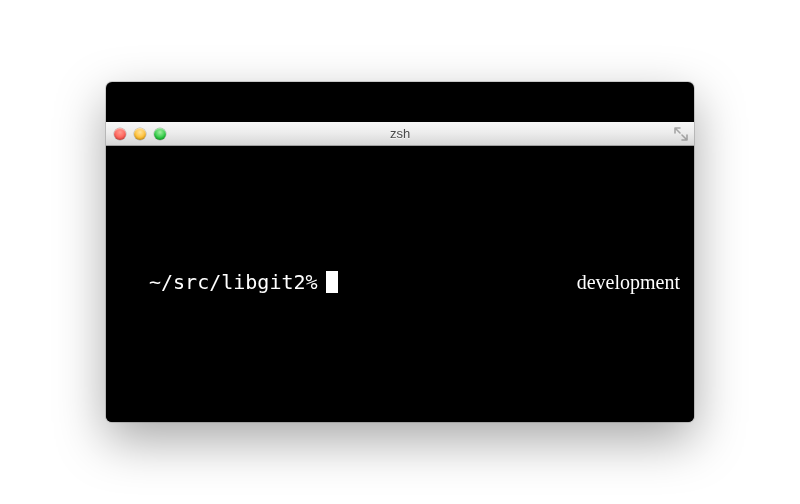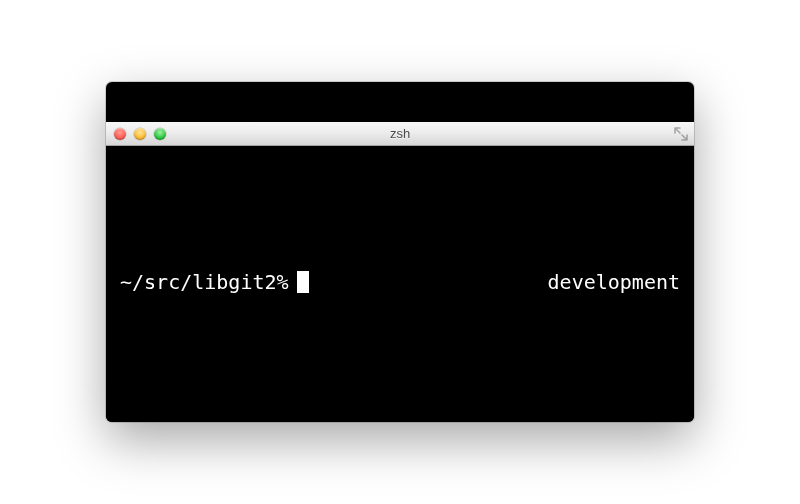--- a/index.html
+++ b/index.html
@@ -90,6 +90,7 @@
     .left-prompt {
       display: flex;
       align-items: center;
+      margin-left: 29px;
     }
     .cursor {
       display: inline-block;

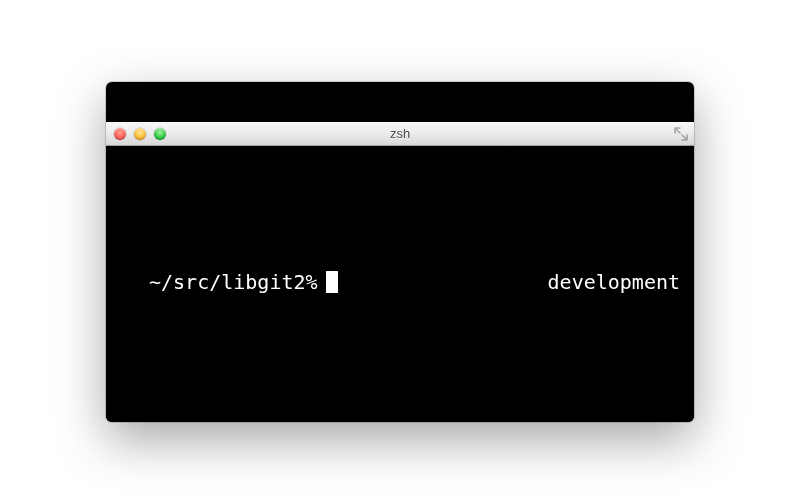--- a/index.html
+++ b/index.html
@@ -102,6 +102,7 @@
     }
     .right-prompt {
       text-align: center;
+      font-family: Liberation Serif, serif;
     }
   </style>
 </head>

